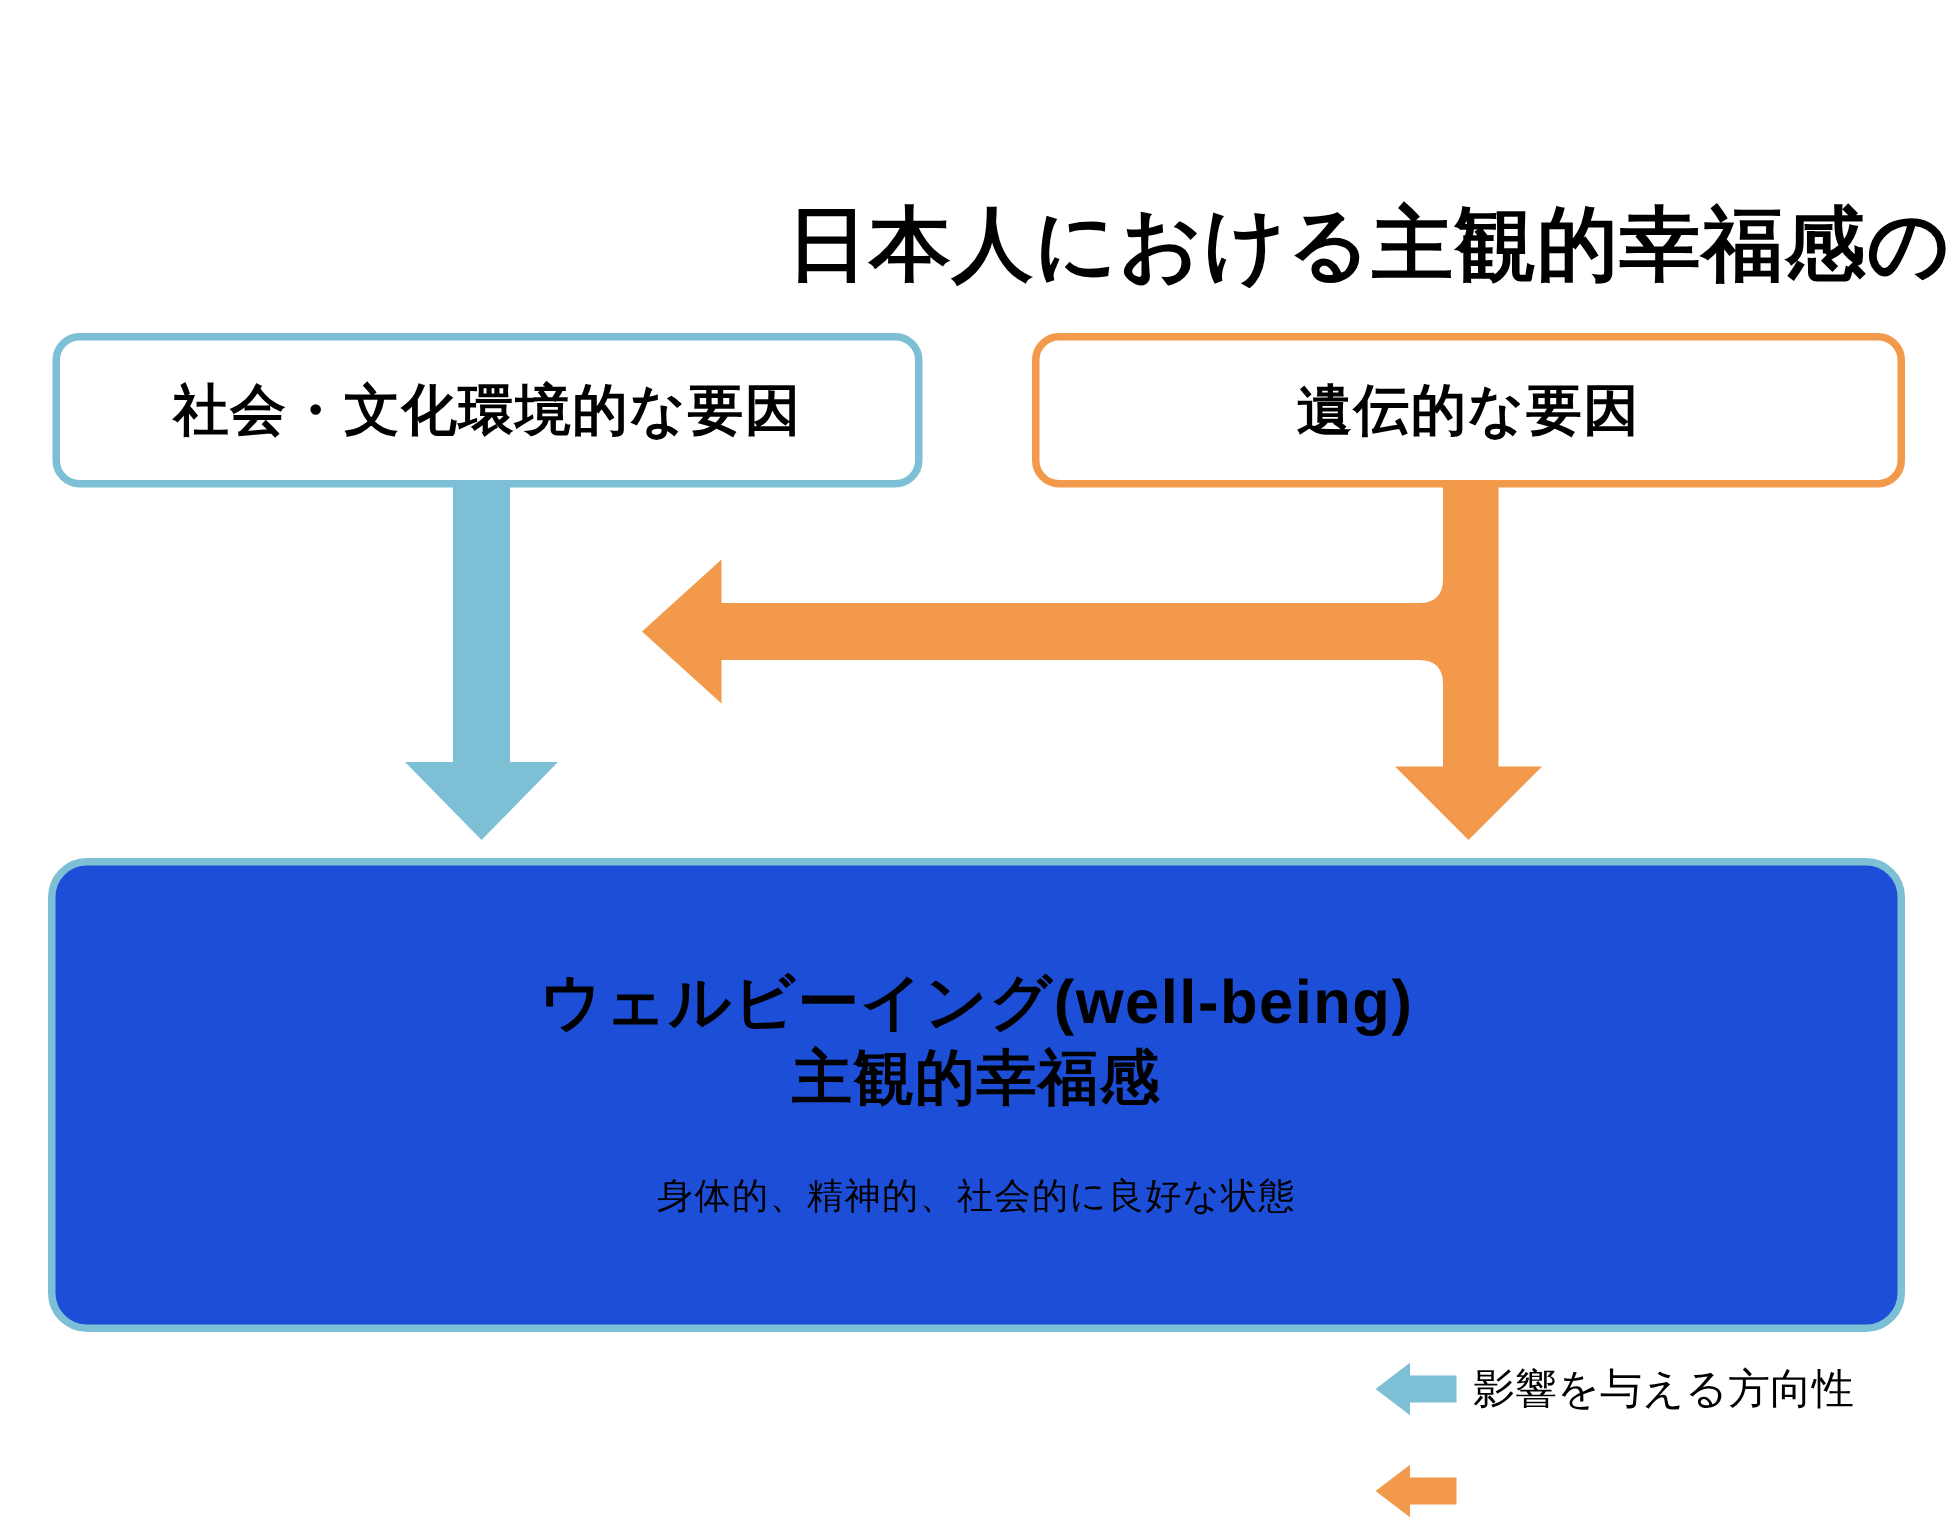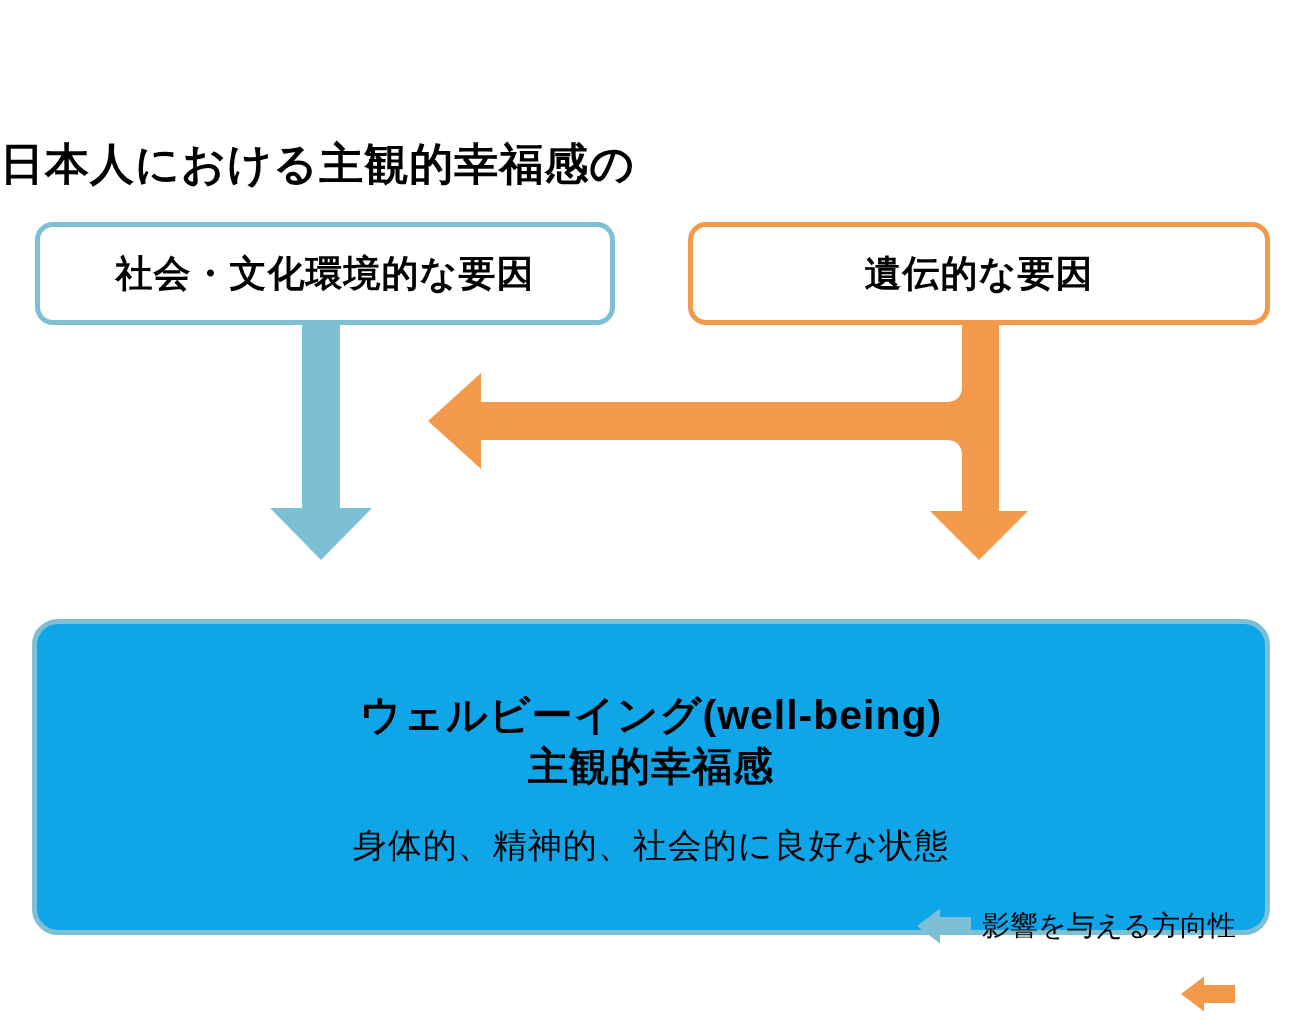--- a/index.html
+++ b/index.html
@@ -25,9 +25,9 @@
   .title {
     position: absolute;
     top: 21px; left: 0; width: 100%;
-    text-align: left;
+    text-align: right;
     font-weight: 700;
-    font-size: 44px;
+    font-size: 54px;
     line-height: 57px;
     letter-spacing: 1px;
     white-space: pre;

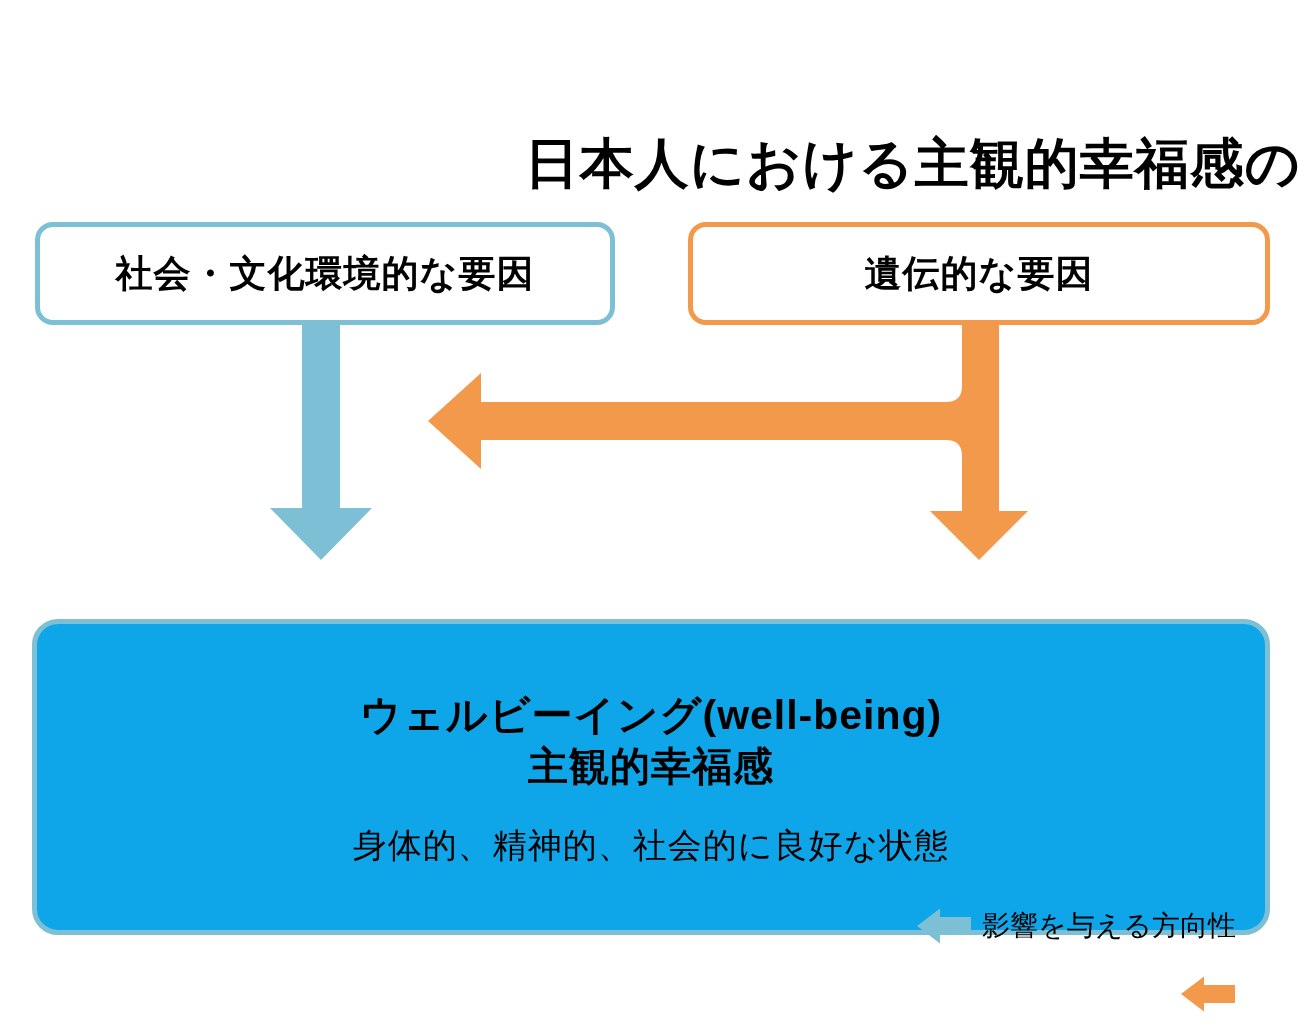--- a/index.html
+++ b/index.html
@@ -49,13 +49,12 @@
     position: absolute;
     left: 32px; top: 572px;
     width: 1238px; height: 316px;
-    background: #0ea5e9;
+    background: #1d4ed8;
     border: 5px solid var(--blue);
     border-radius: 26px;
     display: flex; flex-direction: column;
     align-items: center; justify-content: center;
     text-align: center;
-    margin-top: 47px;
   }
   .wb-title  { font-weight: 700; font-size: 41px; line-height: 52px; letter-spacing: 1px; }
   .wb-title2 { font-weight: 700; font-size: 40px; line-height: 50px; letter-spacing: 1px; text-align: right; }

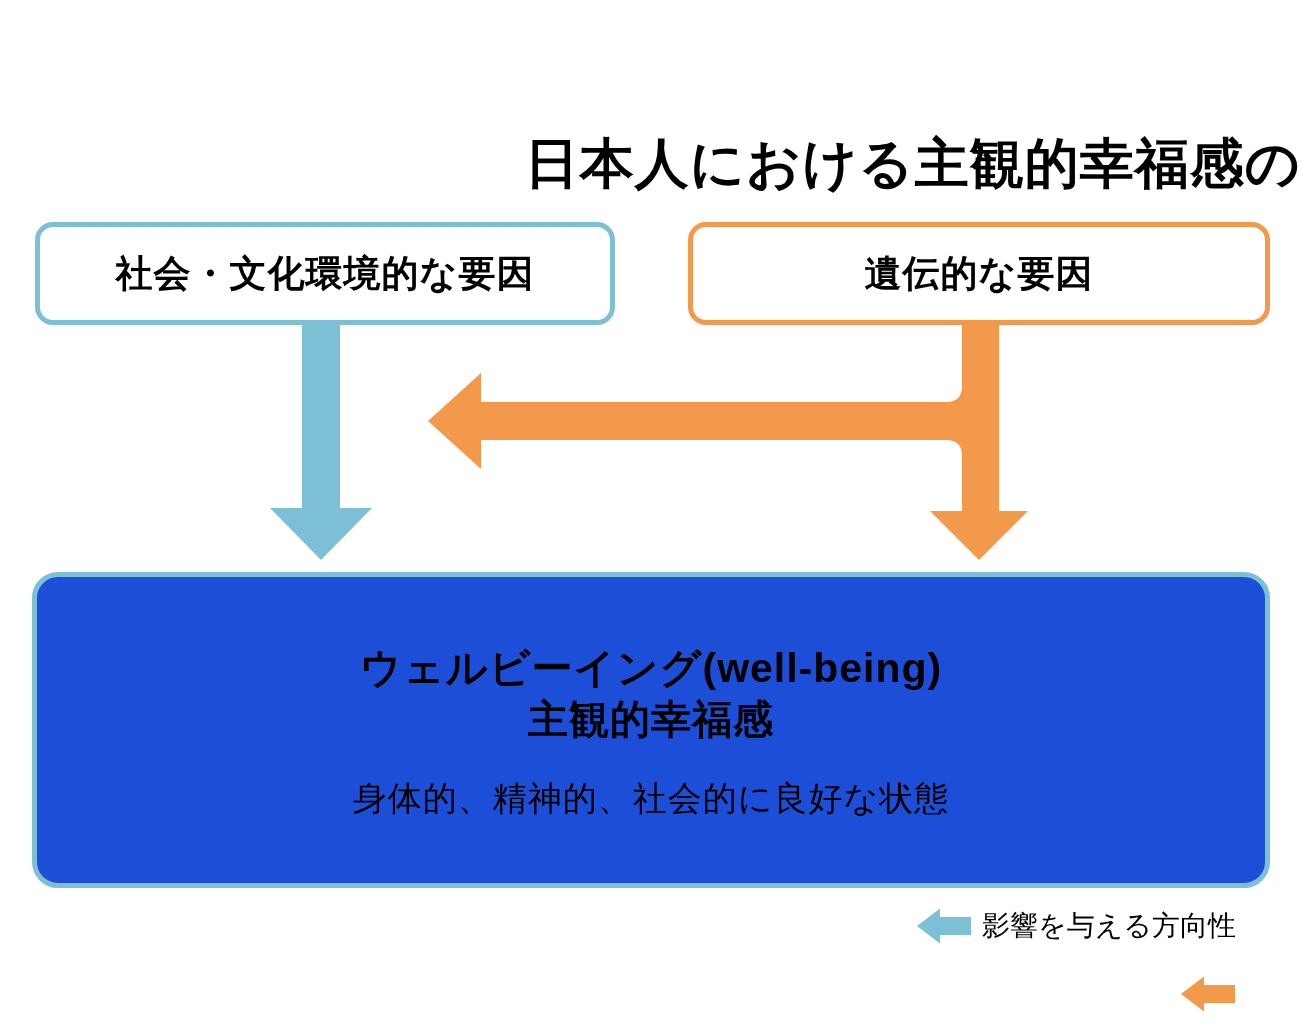--- a/index.html
+++ b/index.html
@@ -58,7 +58,7 @@
   }
   .wb-title  { font-weight: 700; font-size: 41px; line-height: 52px; letter-spacing: 1px; }
   .wb-title2 { font-weight: 700; font-size: 40px; line-height: 50px; letter-spacing: 1px; text-align: right; }
-  .wb-desc   { margin-top: 34px; font-weight: 400; font-size: 34px; line-height: 40px; letter-spacing: 1px; }
+  .wb-desc   { margin-top: 34px; font-weight: 400; font-size: 24px; line-height: 40px; letter-spacing: 1px; }
 
   svg.arrows-layer {
     position: absolute; left: 0; top: 0;

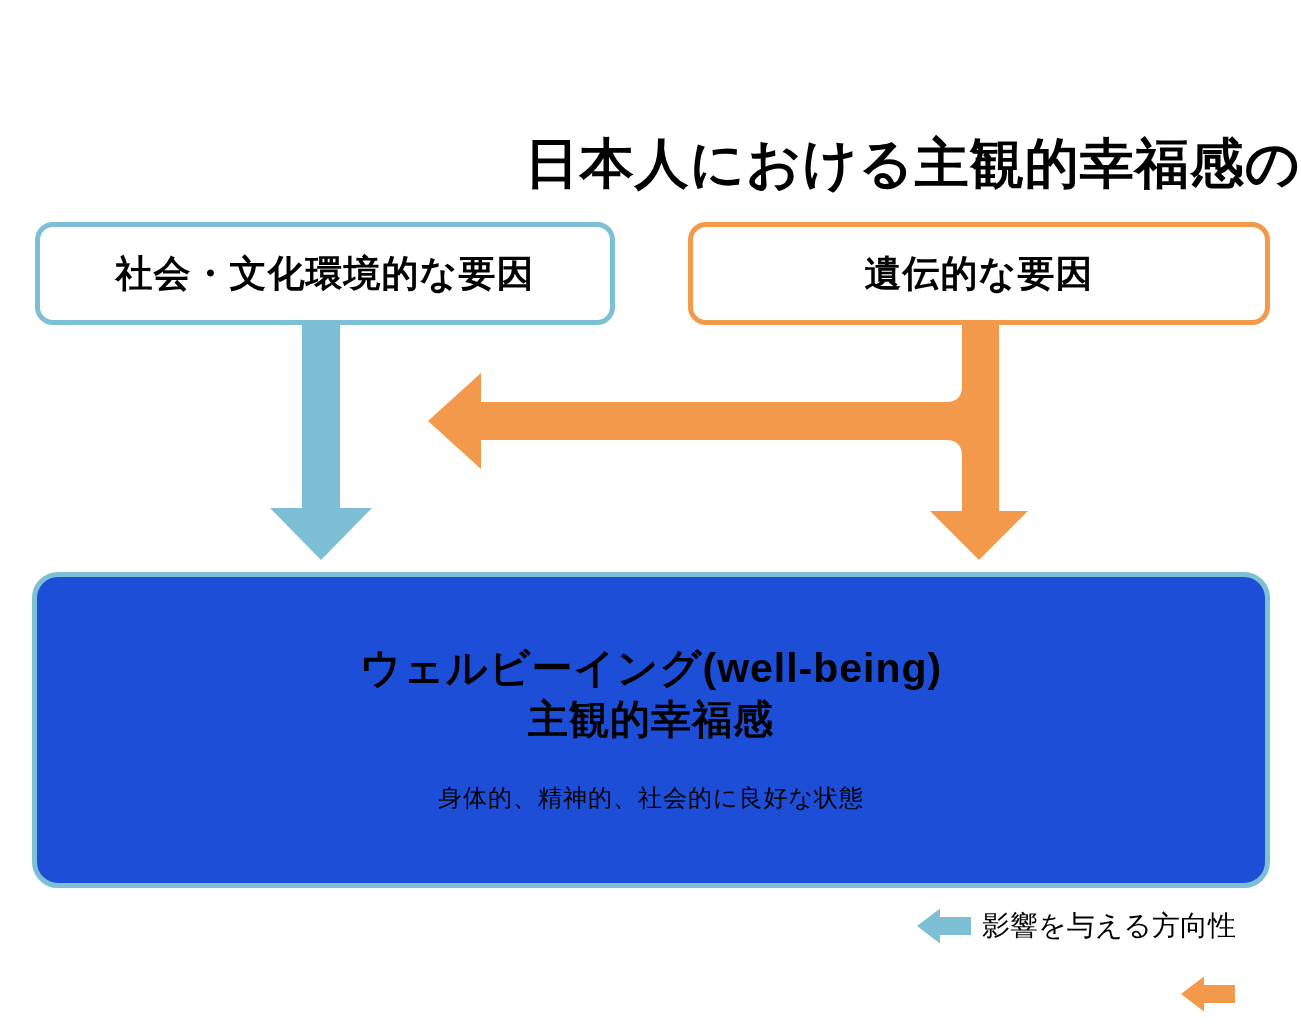--- a/index.html
+++ b/index.html
@@ -72,7 +72,6 @@
     left: 916px; top: 905px;
     display: flex; flex-direction: column;
     gap: 27px;
-    align-items: flex-end;
   }
   .legend-row { display: flex; align-items: center; gap: 10px; height: 41px; }
   .legend-arrow { width: 56px; height: 38px; flex: 0 0 auto; }

